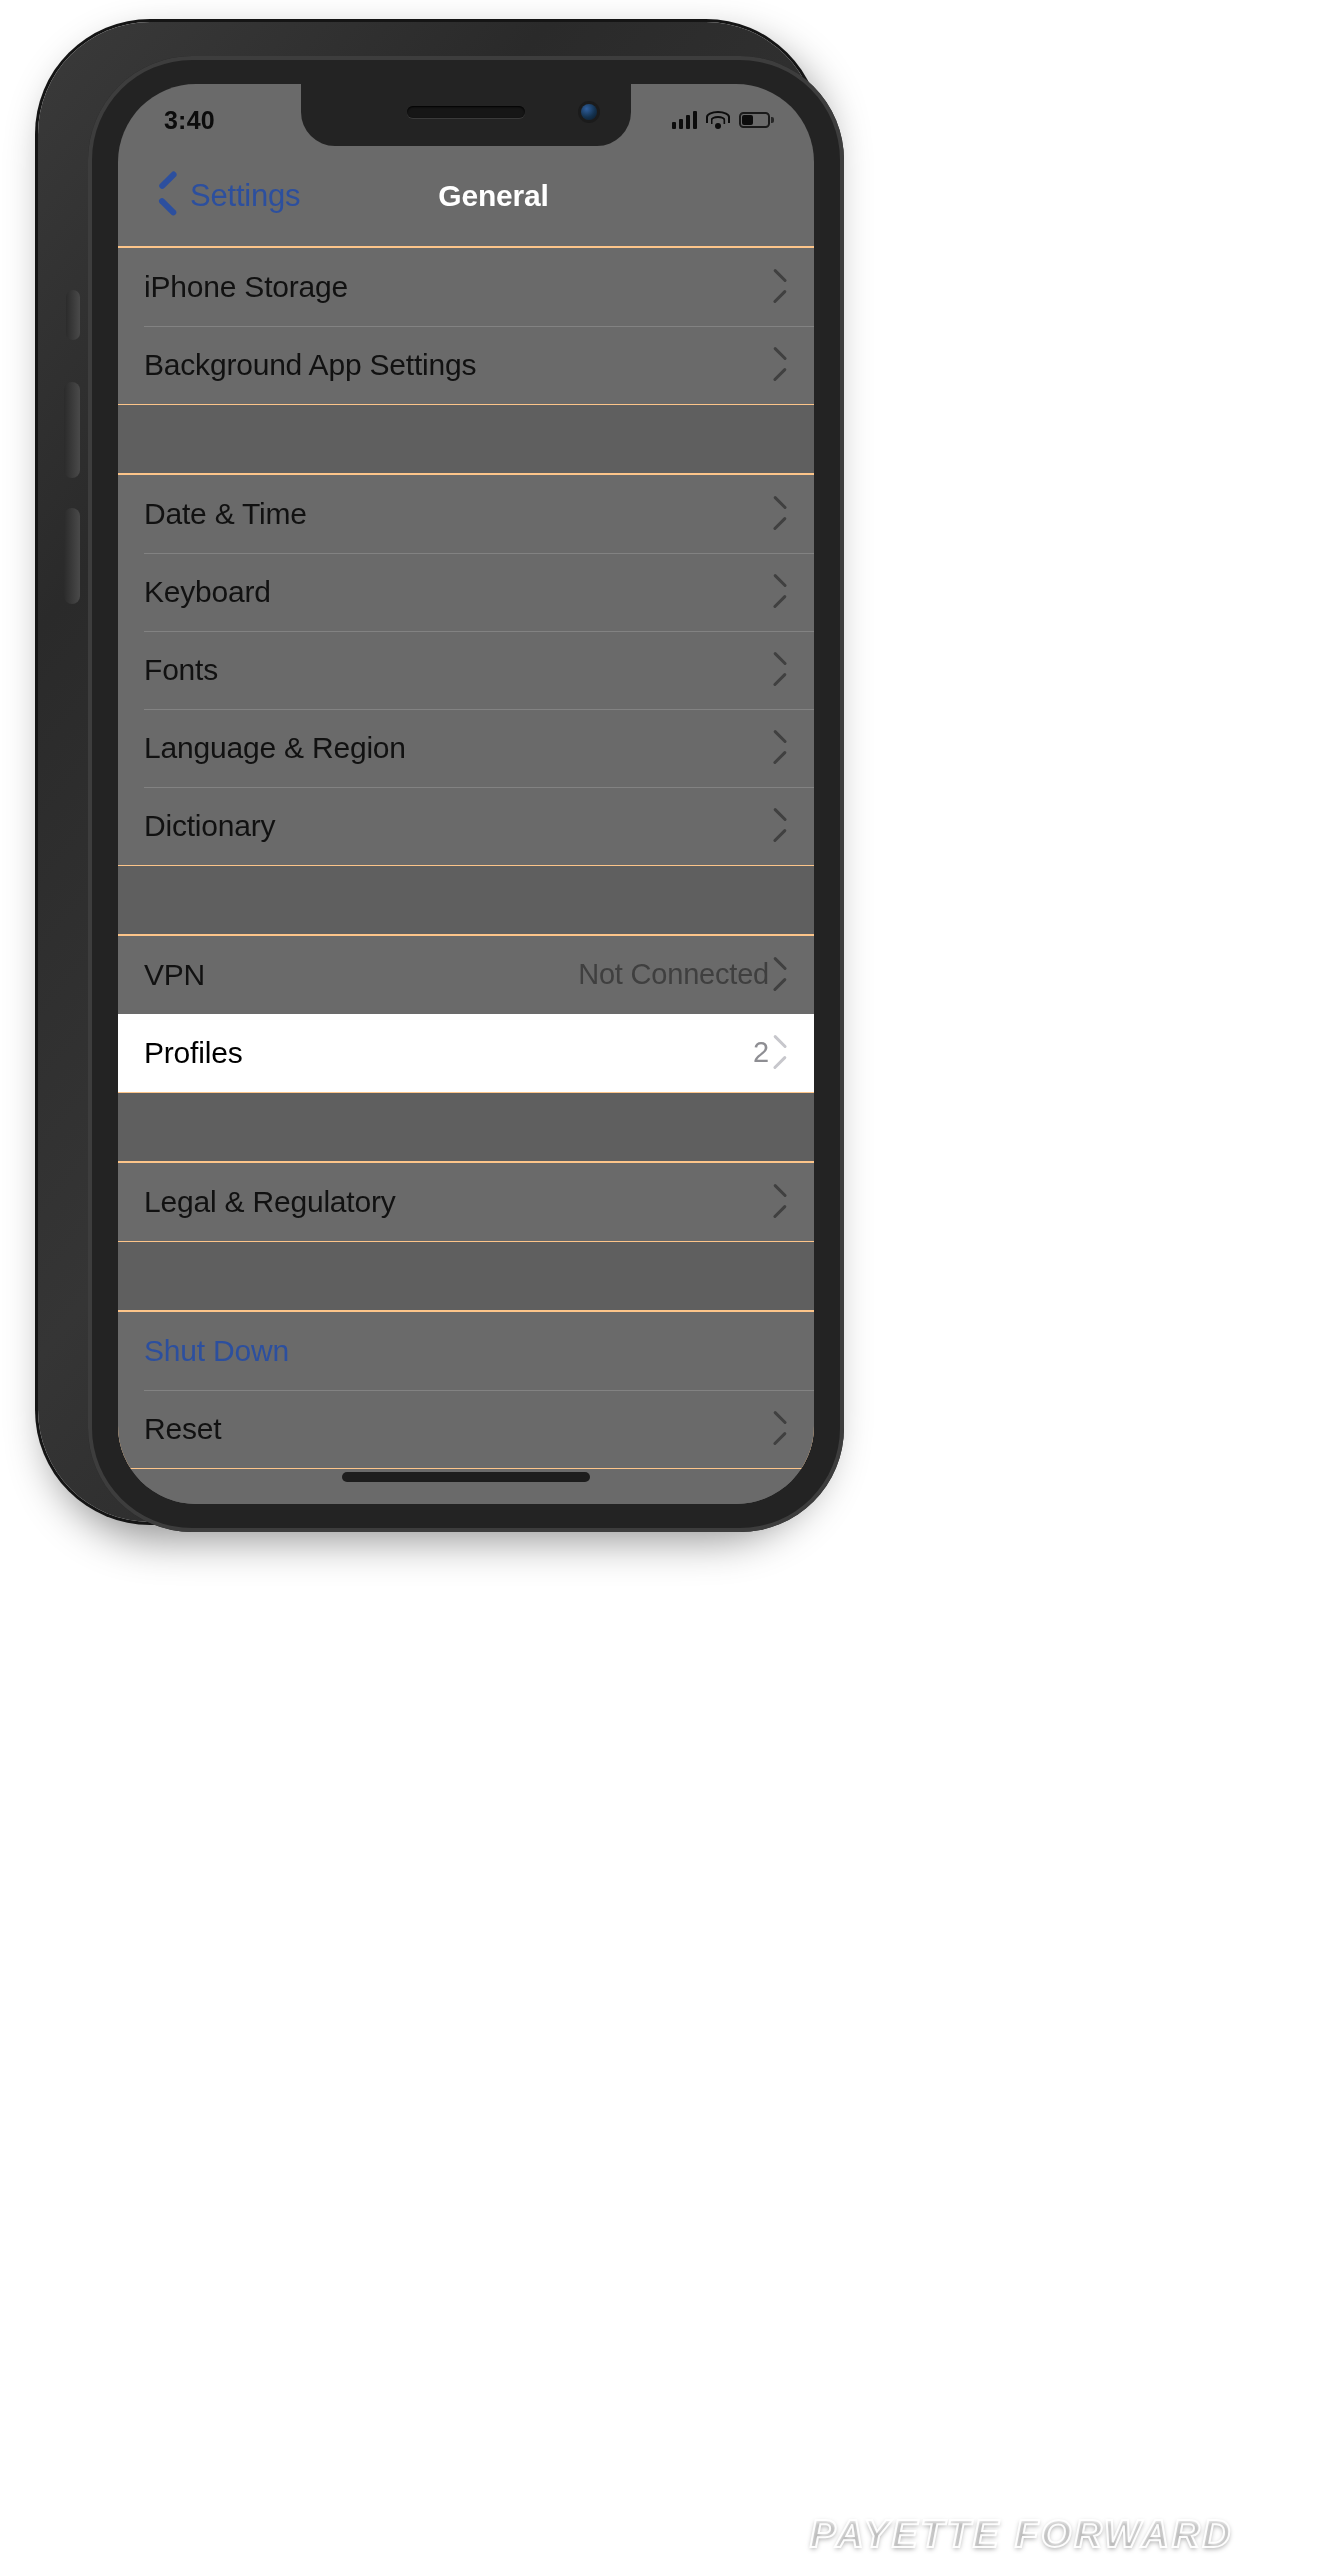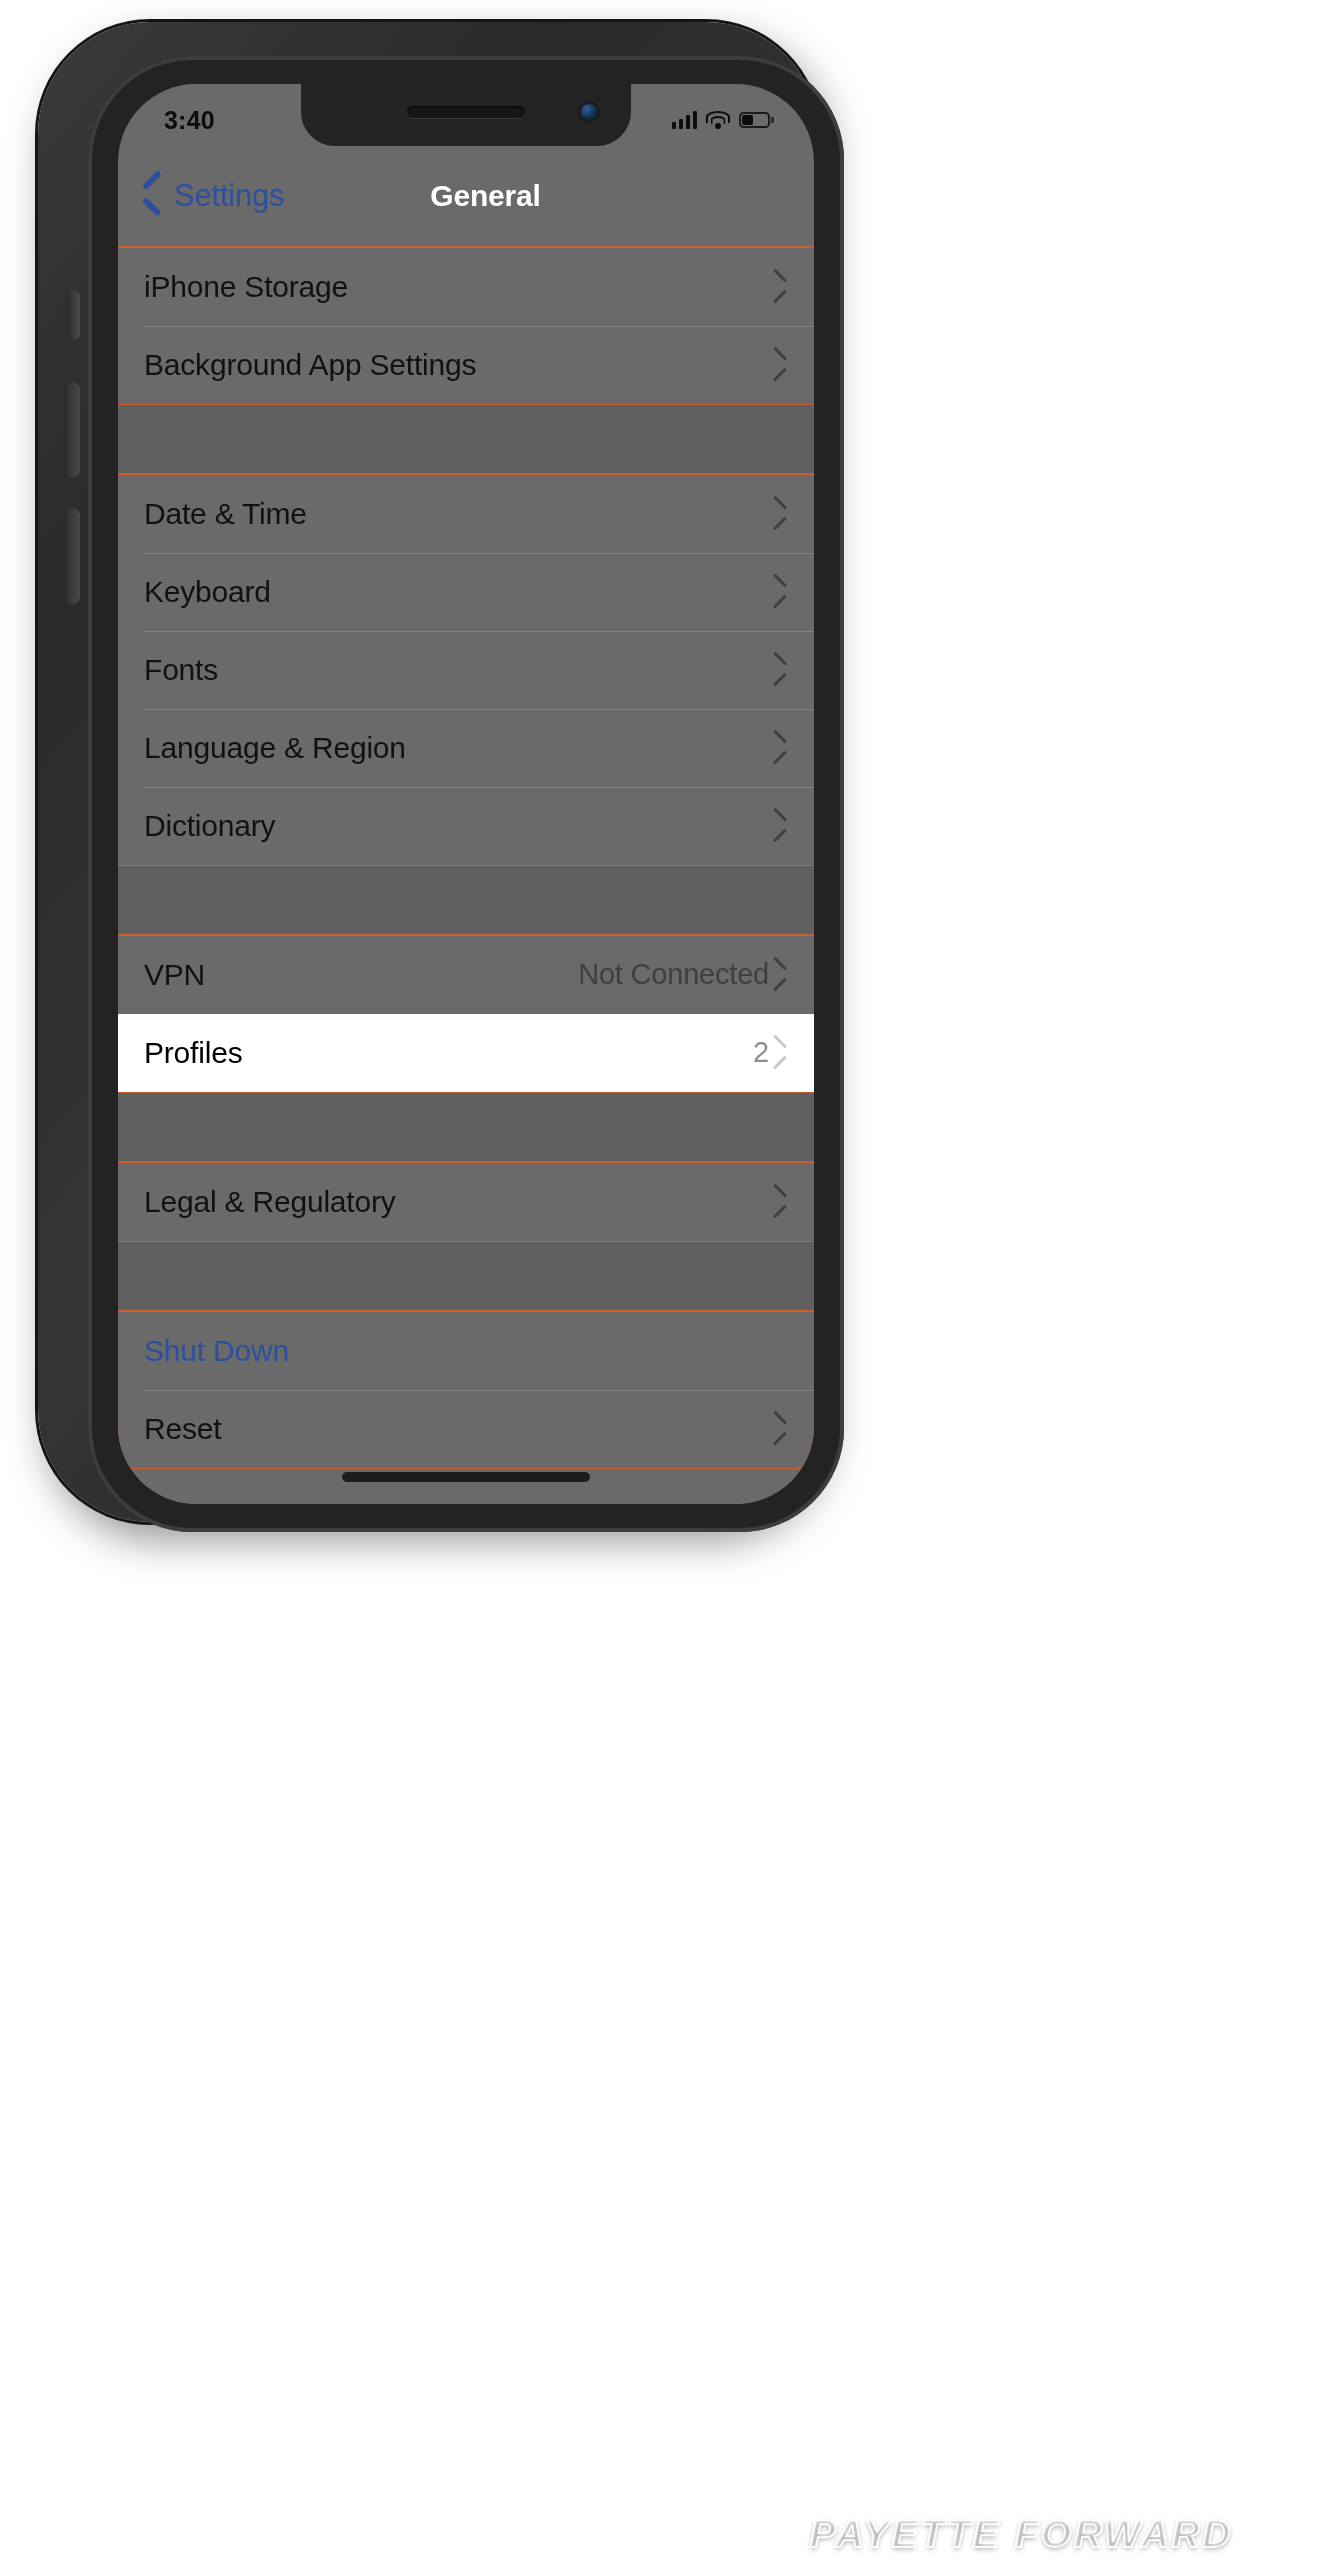--- a/index.html
+++ b/index.html
@@ -138,7 +138,7 @@
 
   
   .navbar {
-    position:absolute; left:0; right:0; top:62px; height:100px;
+    position:absolute; left:16px; right:0; top:62px; height:100px;
     z-index:25;
     display:flex; align-items:center;
   }

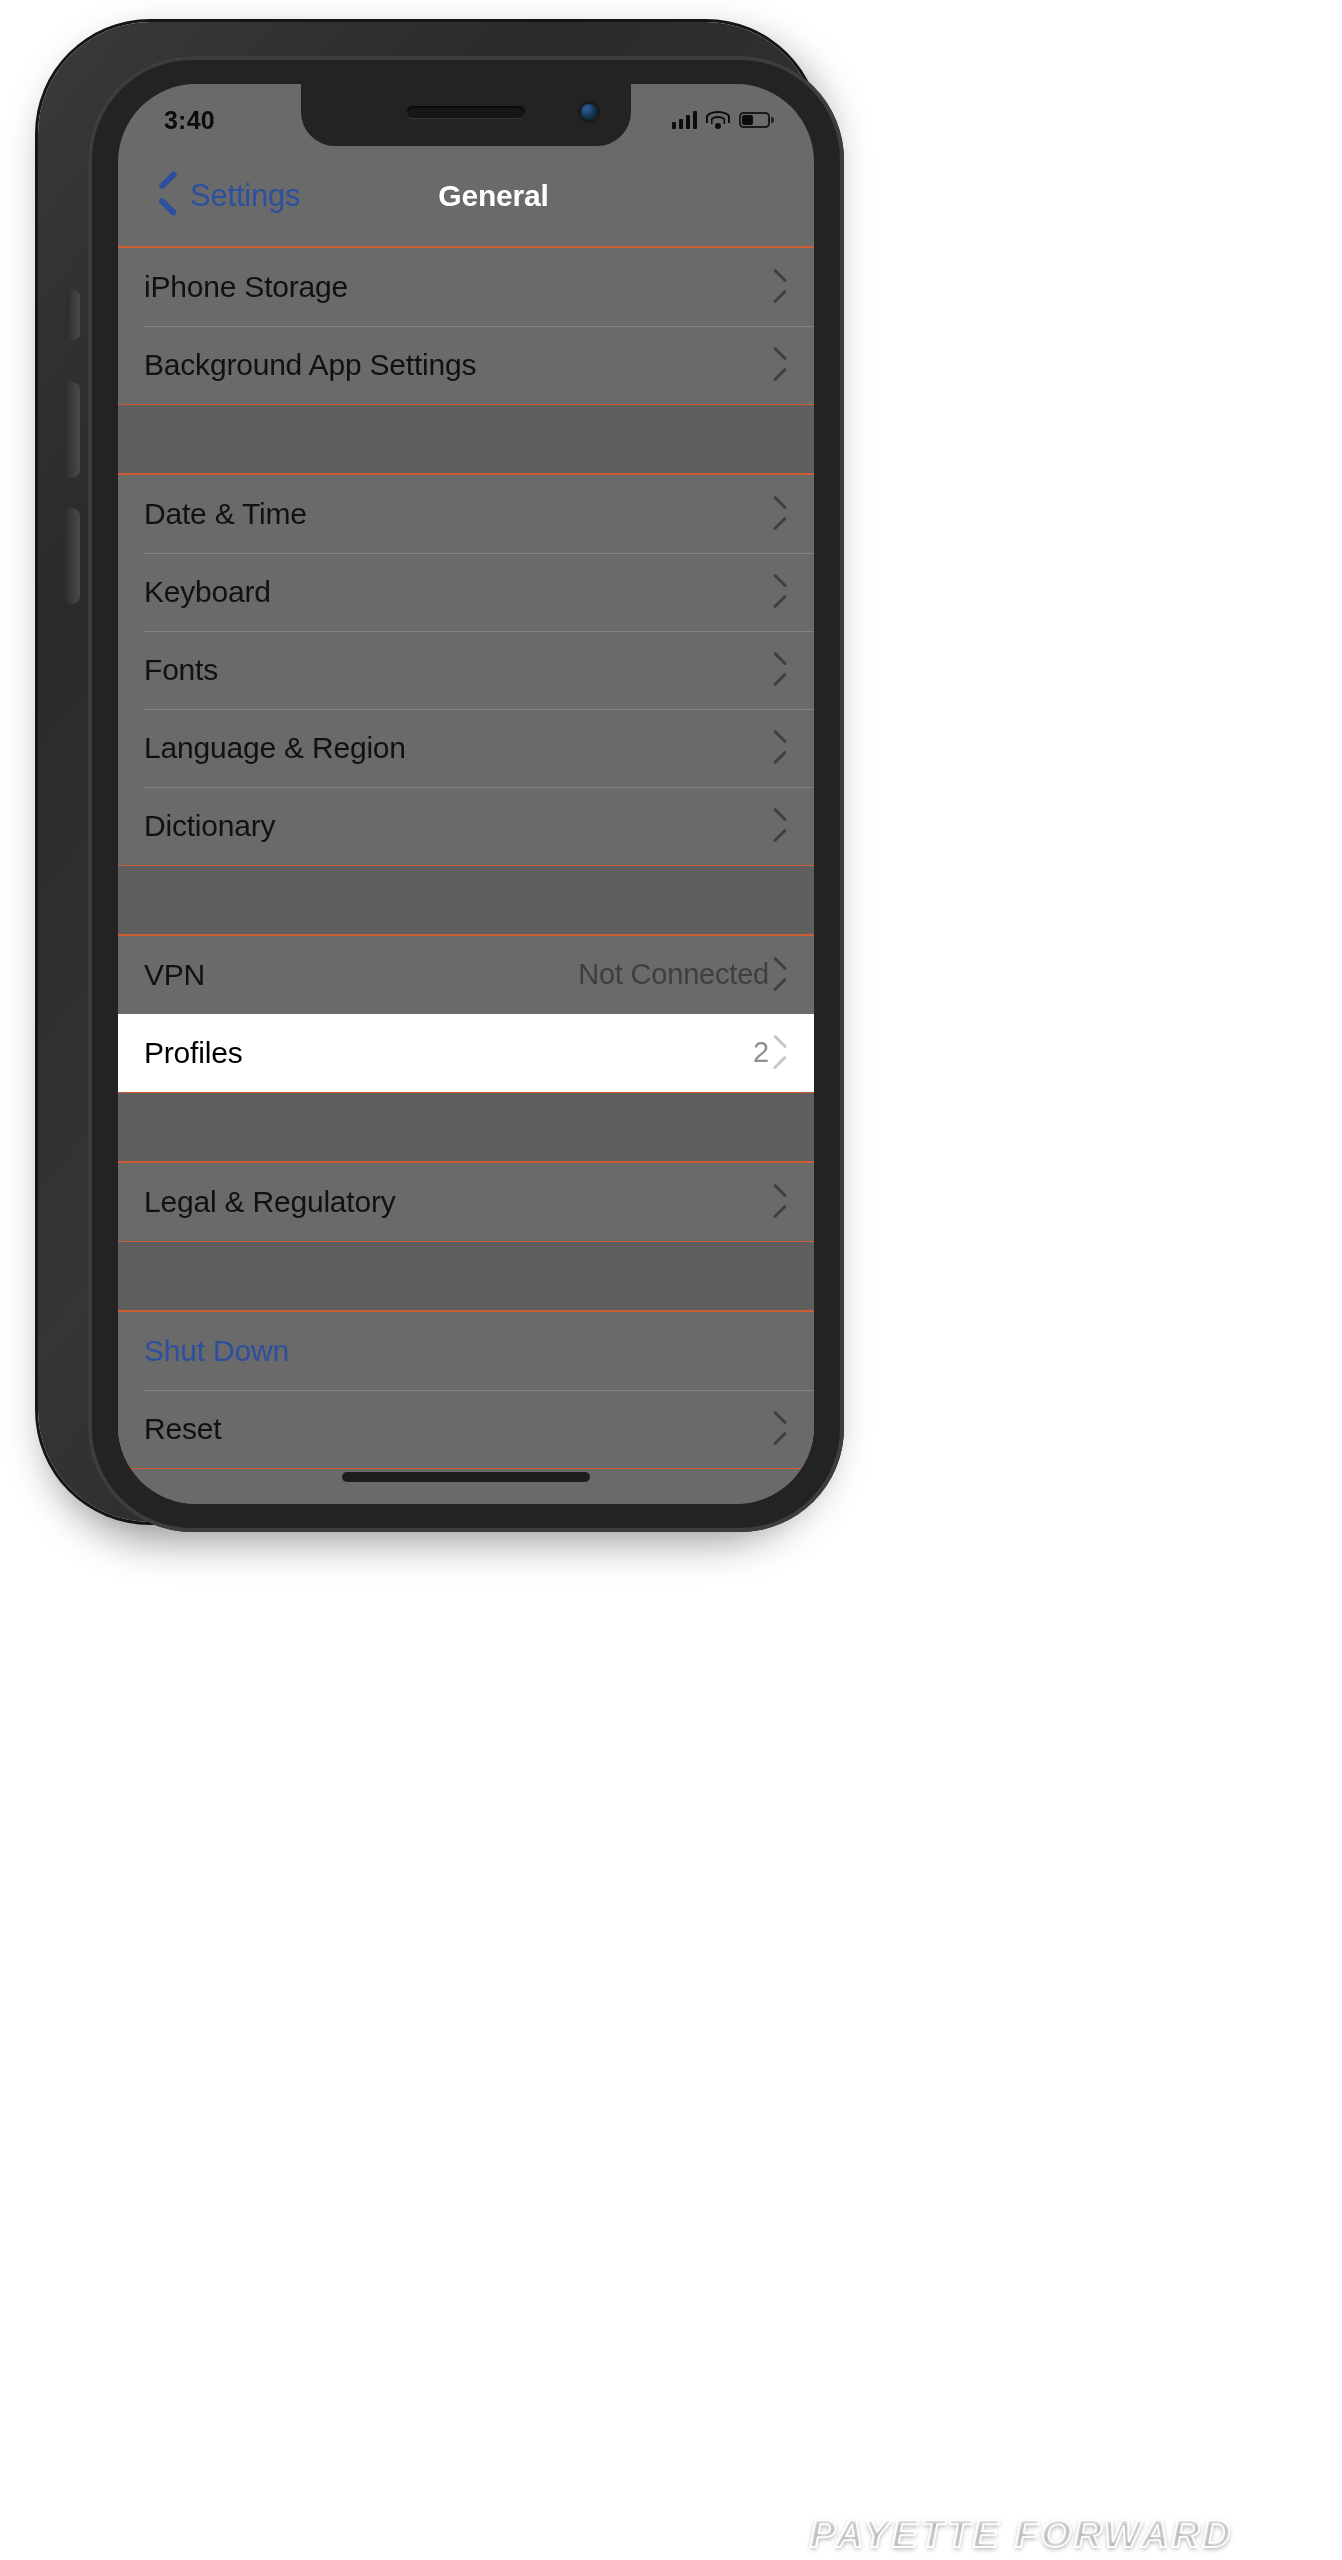--- a/index.html
+++ b/index.html
@@ -173,7 +173,7 @@
     background:#6a6a6a;
     z-index:10;
   }
-  .group { background:#c2410c; }
+  .group { background:#fdba74; }
   .gap {
     height:68px; background:#5f5f5f;
   }

